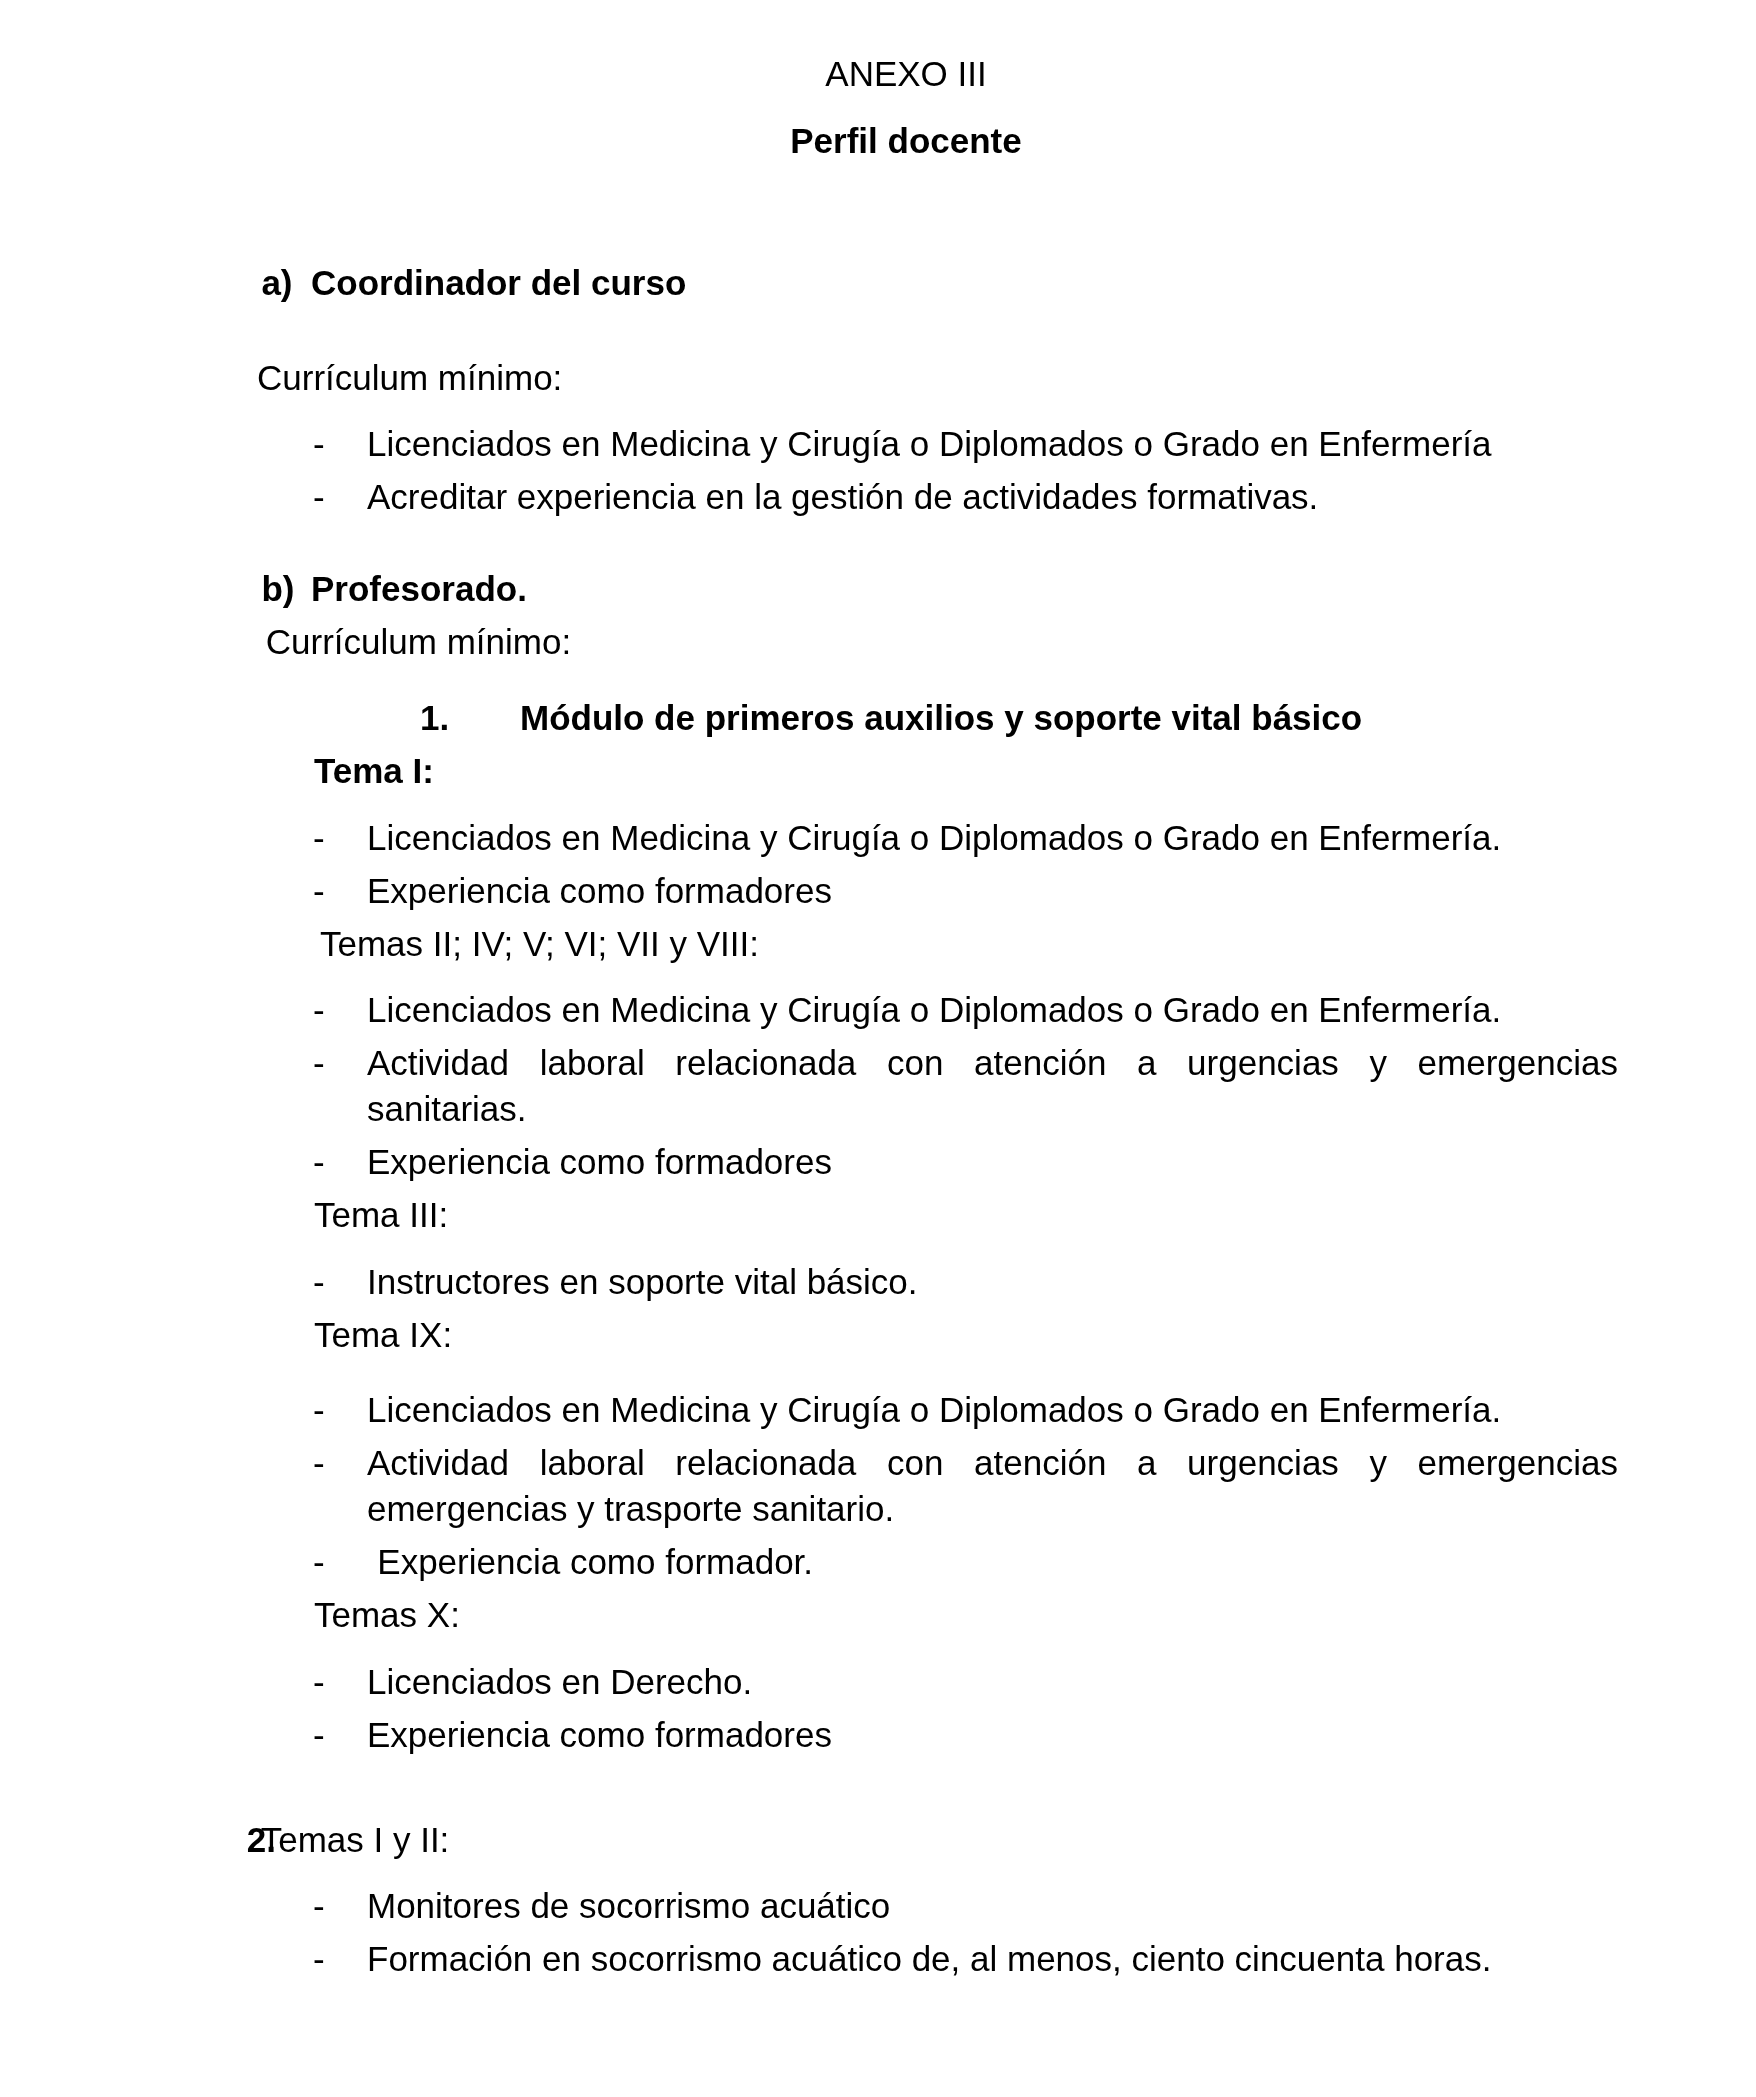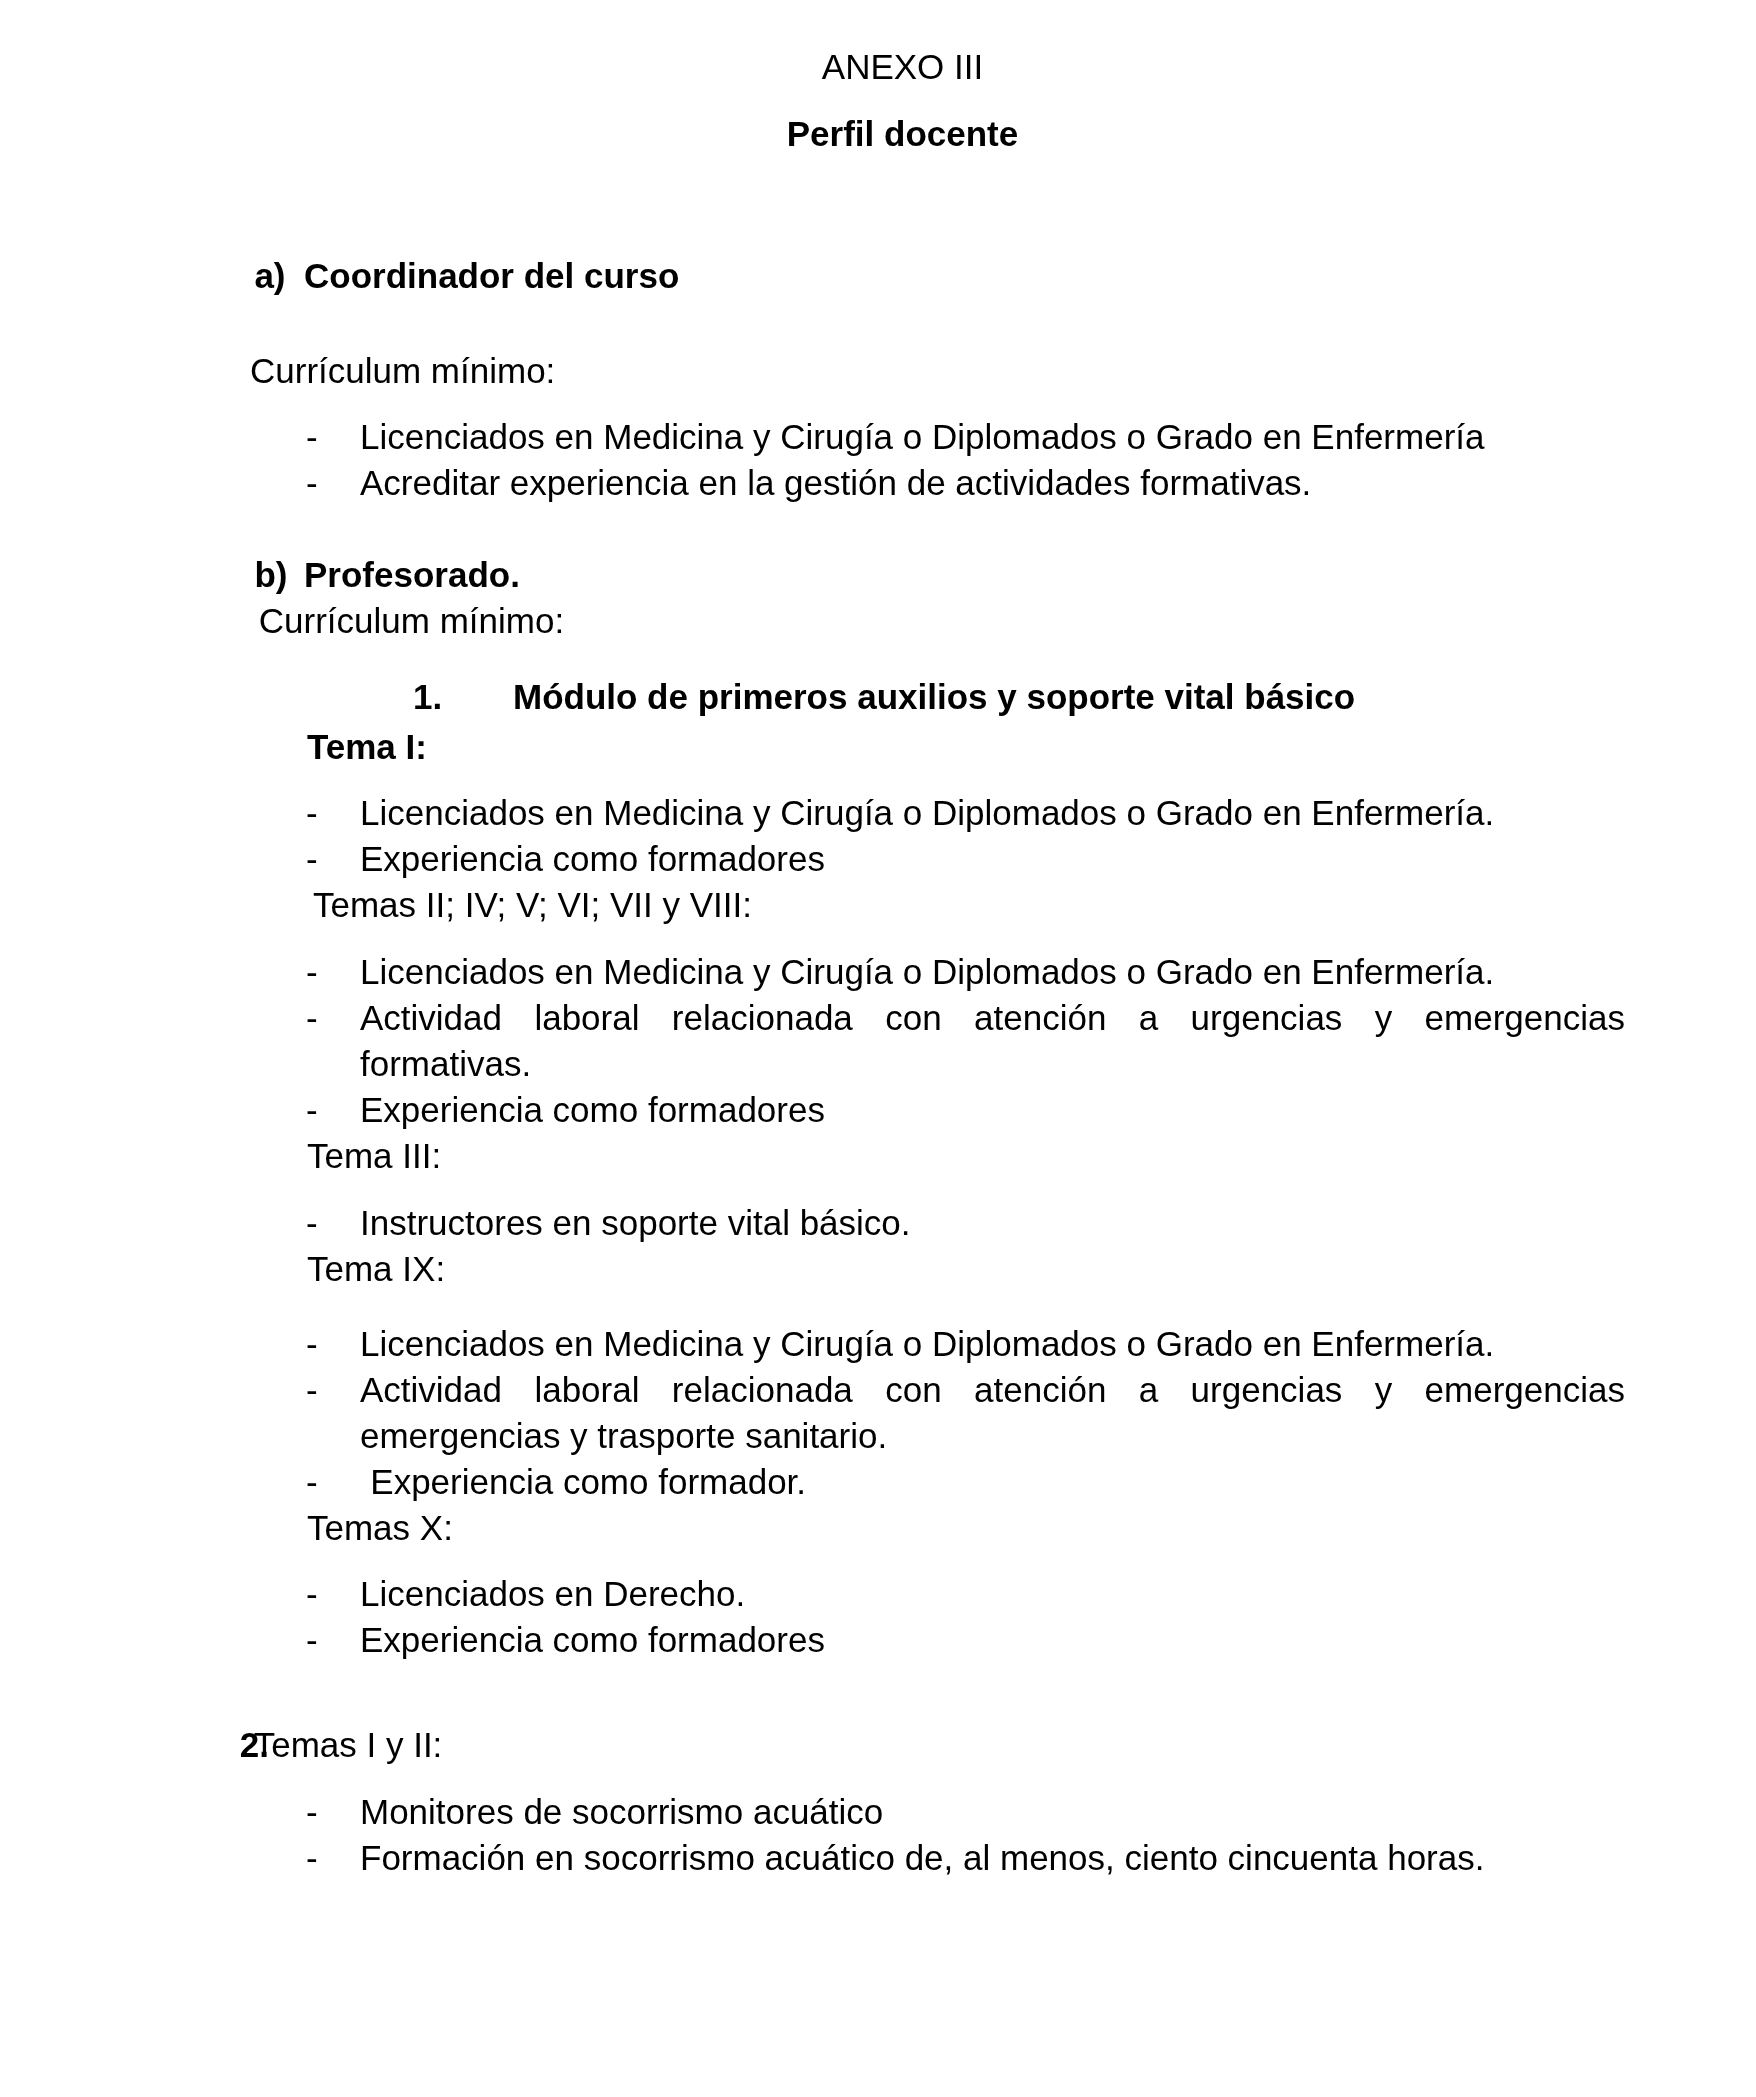--- a/index.html
+++ b/index.html
@@ -16,7 +16,7 @@
     padding: 44px 131px 0 250px;
     overflow: hidden;
   }
-  p { margin: 0; }
+  p { margin: 7px; }
   .bold { font-weight: bold; }
   .center { text-align: center; margin-right: 70px; }
 

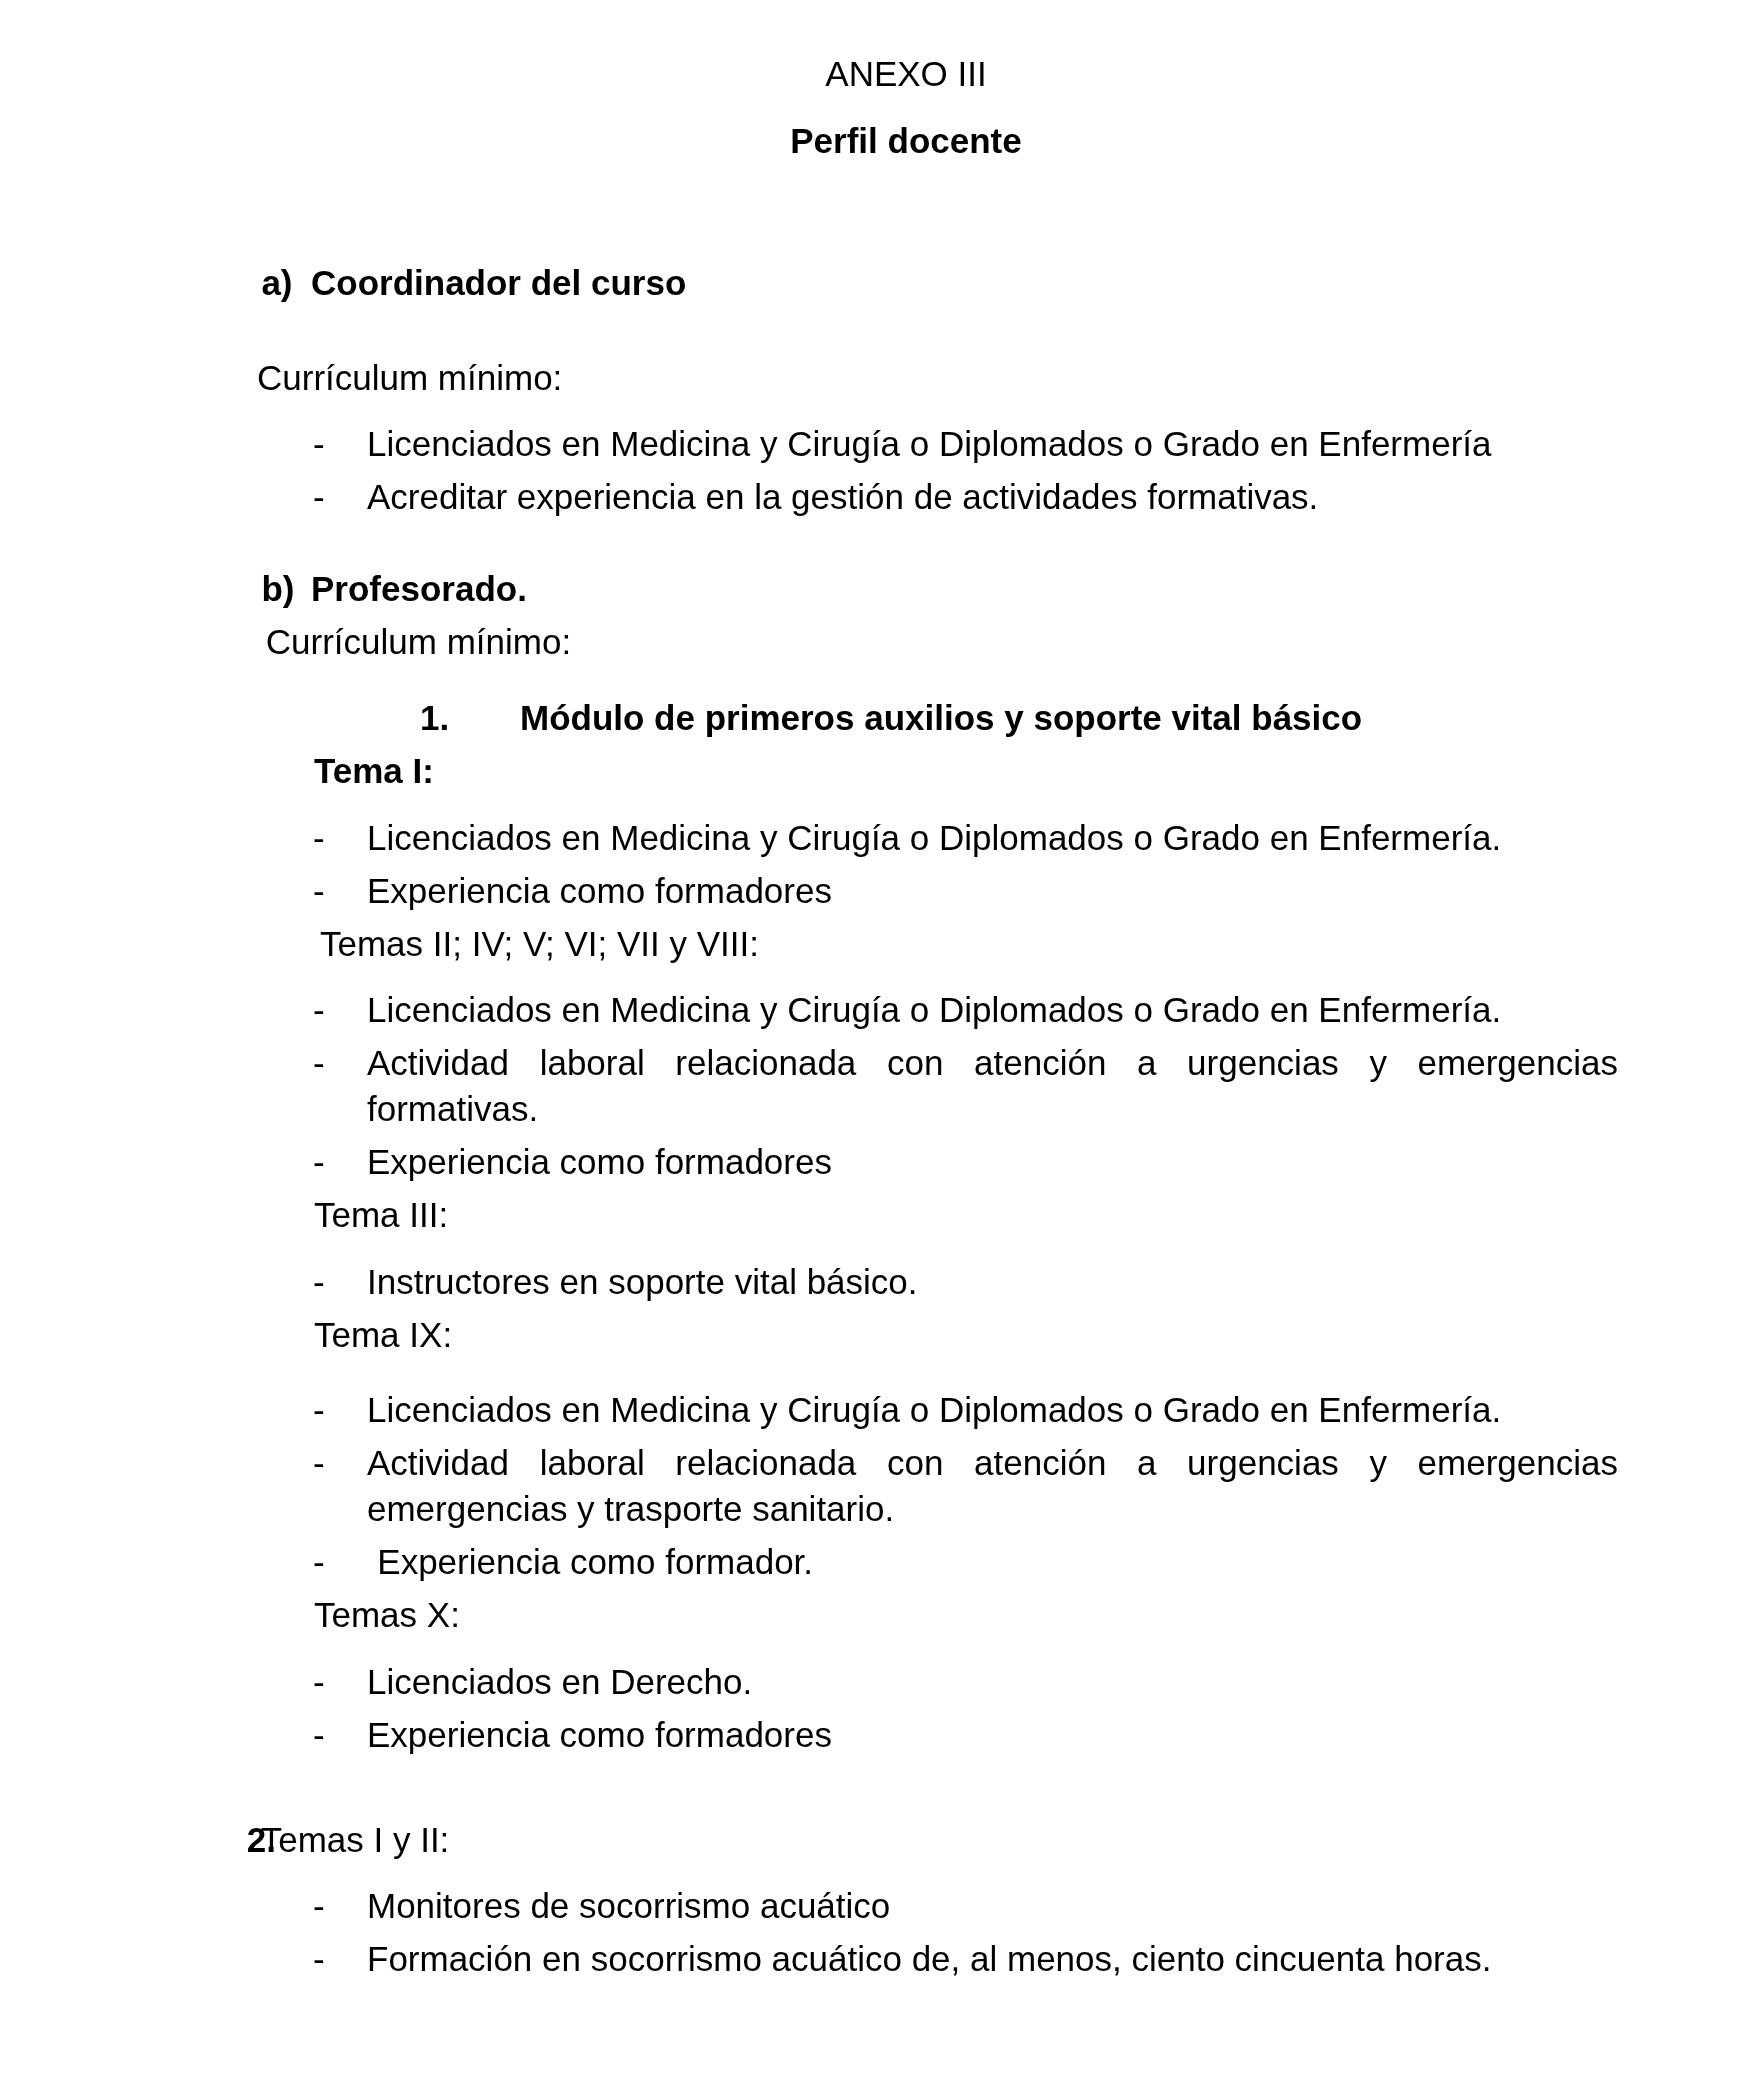--- a/index.html
+++ b/index.html
@@ -80,7 +80,7 @@
   <p class="bullet">
       <span class="dash">-</span>
       <span class="block jline">Actividad laboral relacionada con atención a urgencias y emergencias</span>
-      <span class="block">formativas.</span>
+      <span class="block">sanitarias.</span>
     </p>
   <p class="bullet"><span class="dash">-</span><span>Experiencia como formadores</span></p>
 

